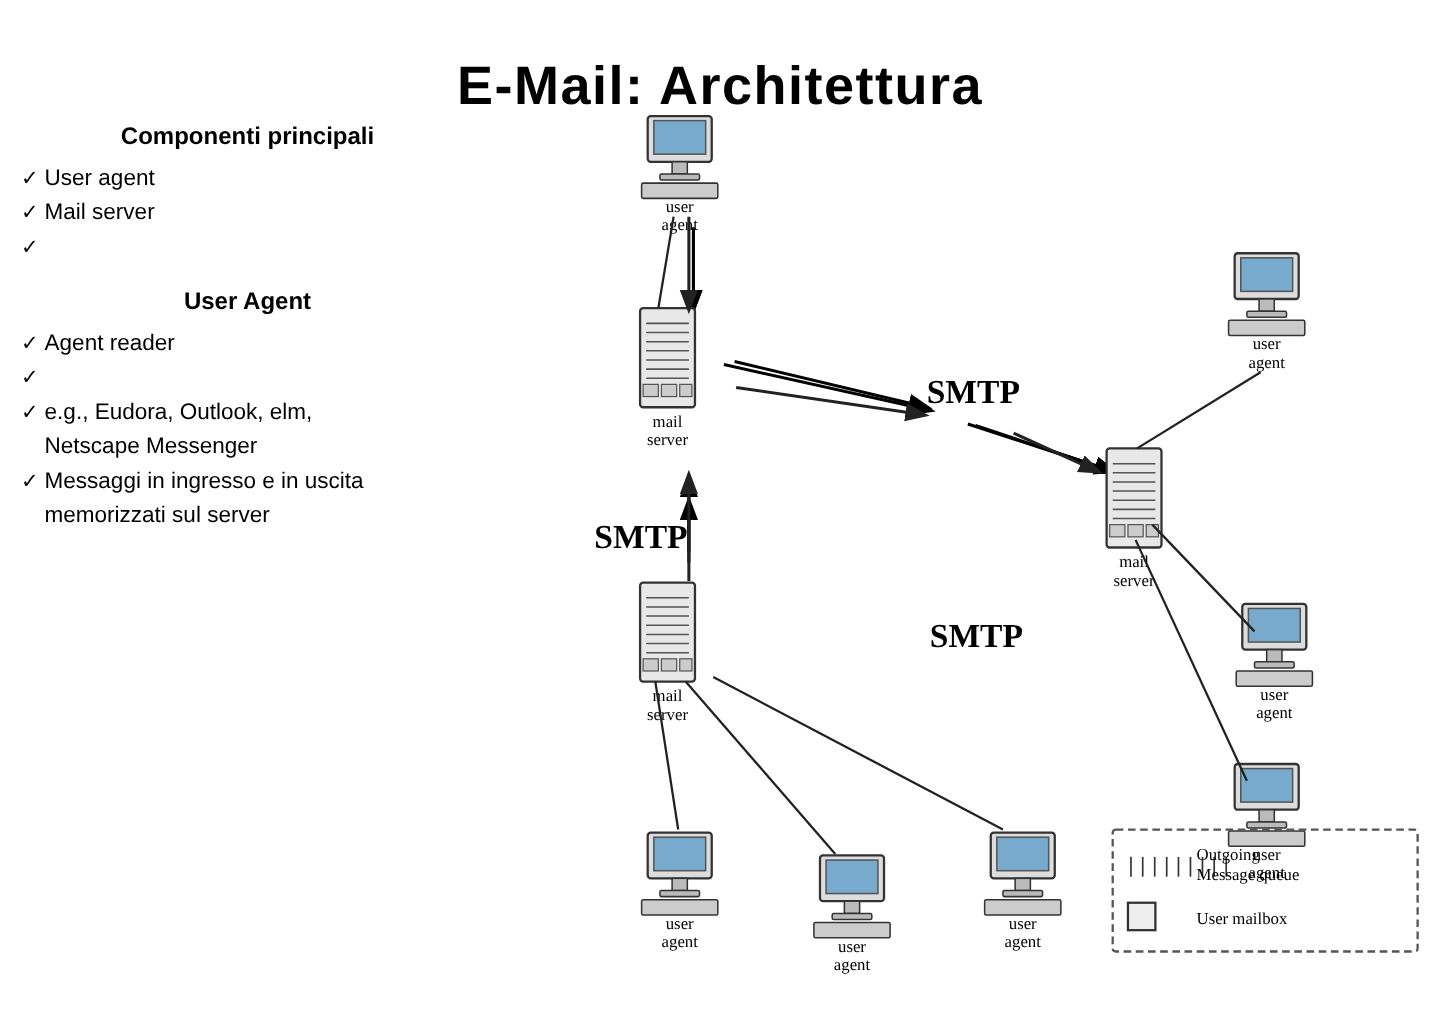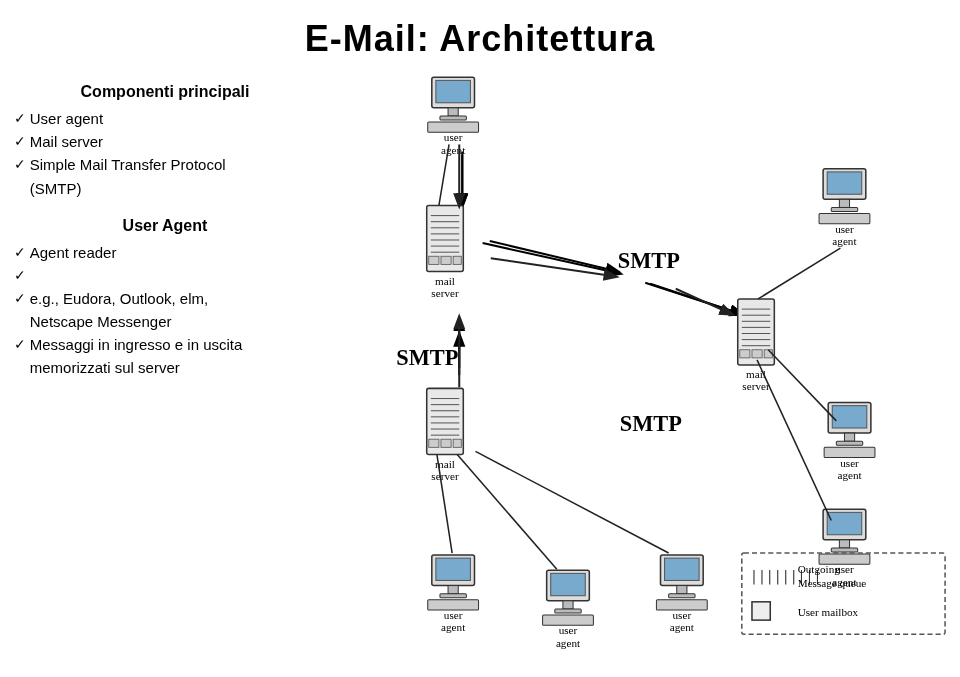--- a/index.html
+++ b/index.html
@@ -16,7 +16,7 @@
       text-align: center;
       font-size: 36px;
       font-weight: bold;
-      padding-top: 18px;
+      padding-top: 36px;
       padding-bottom: 10px;
       letter-spacing: 1px;
     }

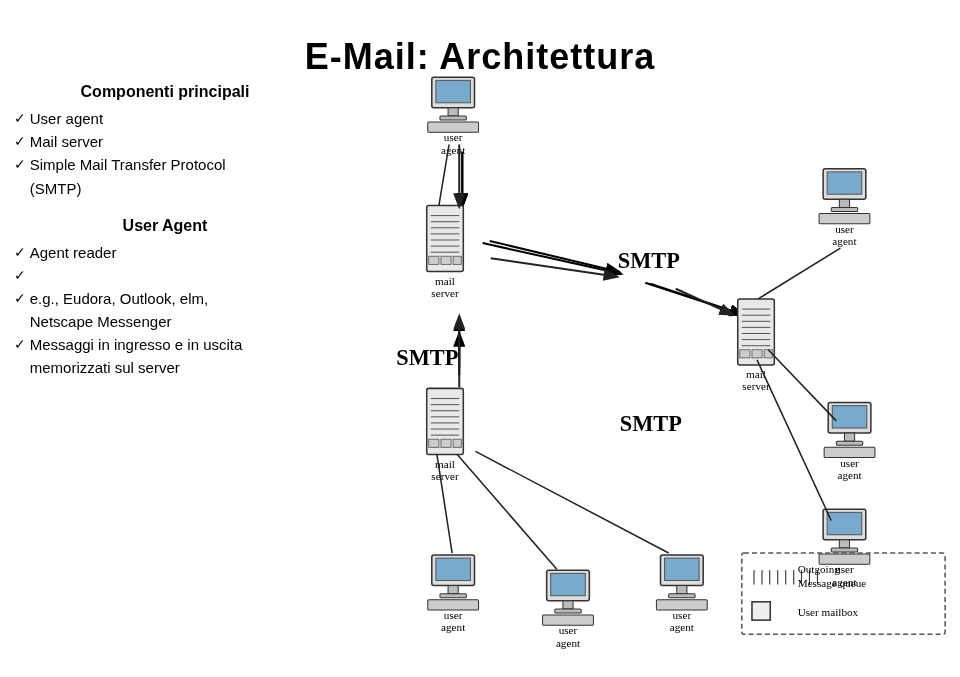--- a/index.html
+++ b/index.html
@@ -85,7 +85,6 @@
   </div>
   <div class="check-item">
     <span class="check">✓</span>
-    <span>Simple Mail Transfer Protocol<br>(SMTP)</span>
   </div>
 
   <div class="sub-section">

